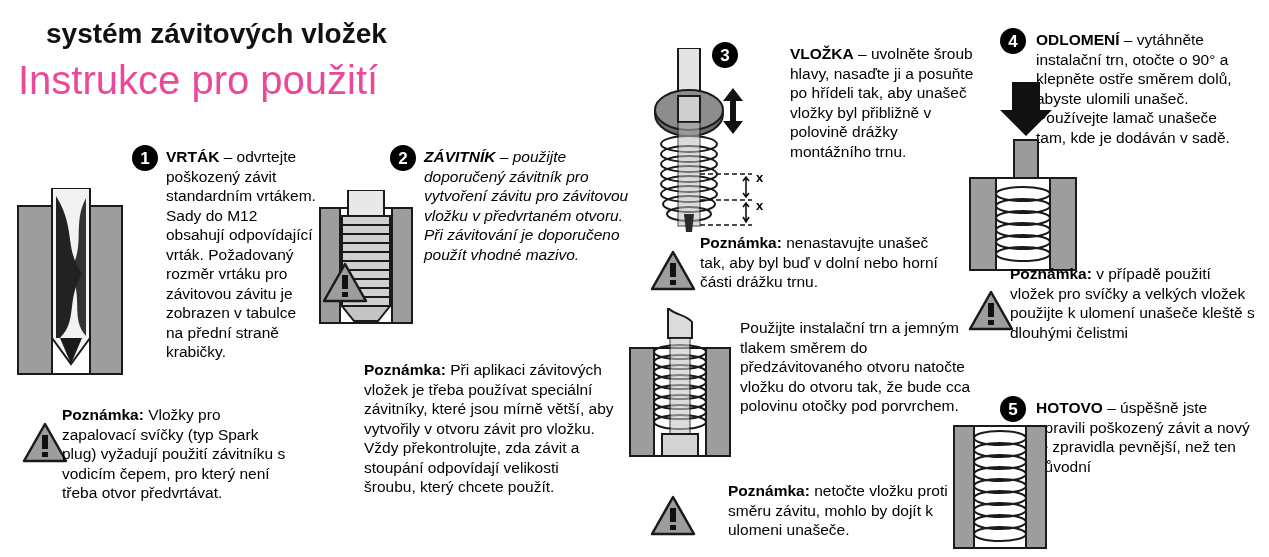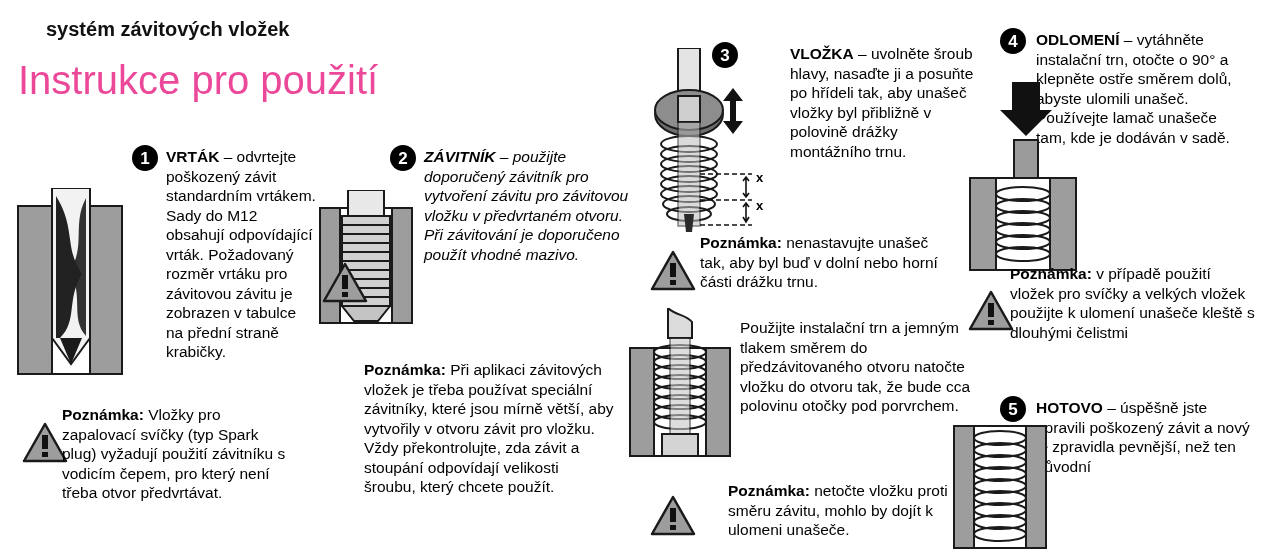--- a/index.html
+++ b/index.html
@@ -16,7 +16,7 @@
   
   .subtitle{
     position:absolute;left:46px;top:18px;
-    font-size:20px;font-weight:bold;color:#111;
+    font-size:28px;font-weight:bold;color:#111;
     letter-spacing:0px;
     text-align:center;
   }

